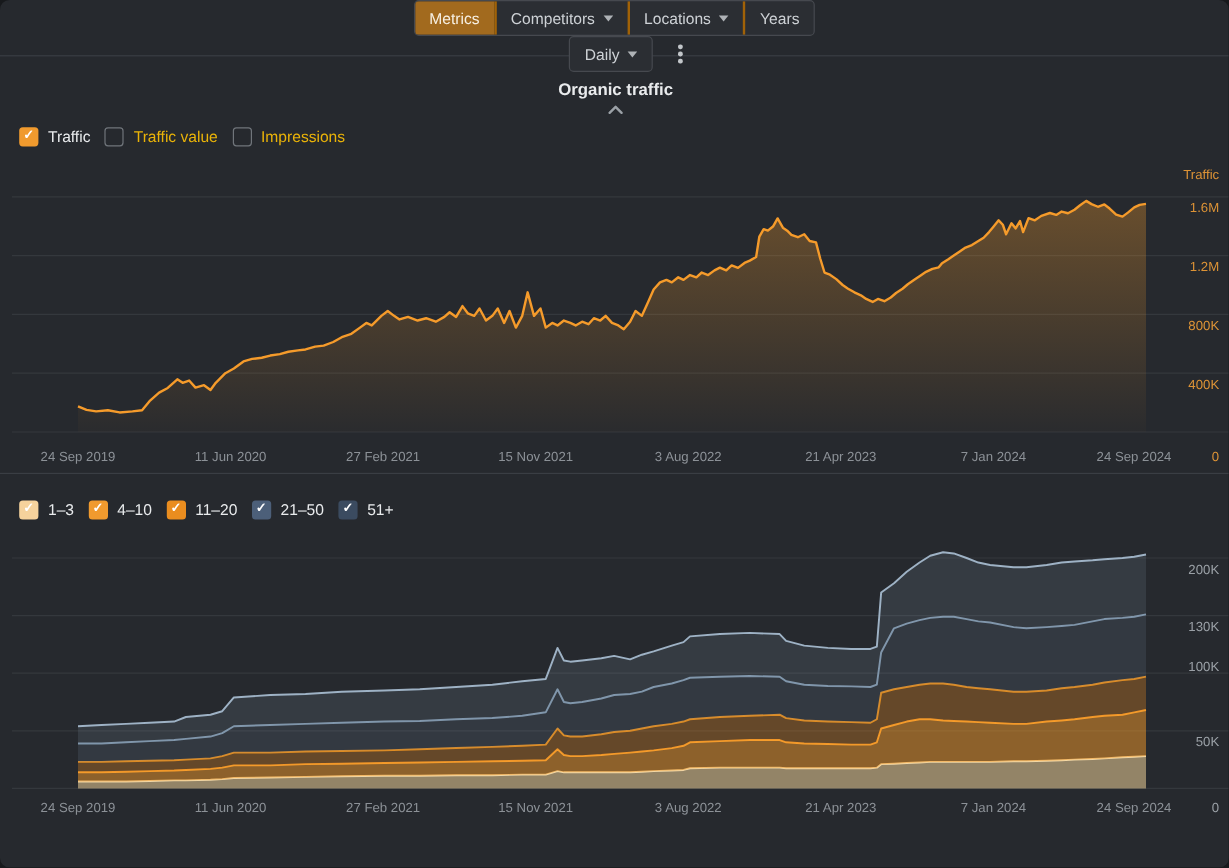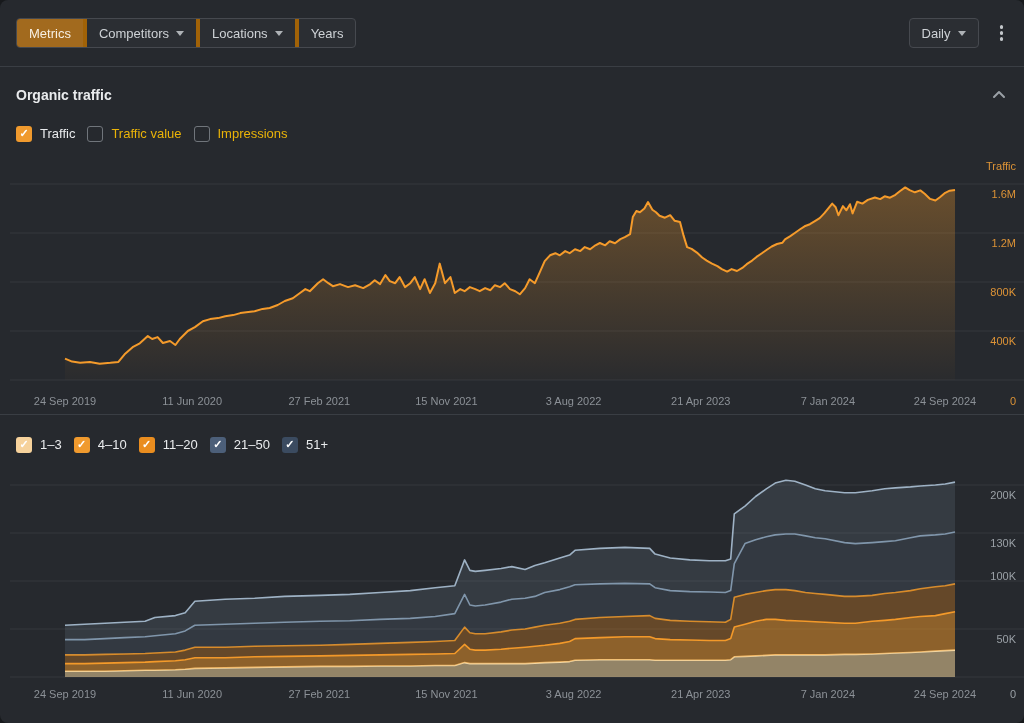--- a/index.html
+++ b/index.html
@@ -5,7 +5,7 @@
   html,body{margin:0;padding:0;background:#17191c;font-family:"Liberation Sans",sans-serif;}
   .page{width:1024px;height:723px;background:#26292e;border-radius:8px;overflow:hidden;position:relative;margin:0 auto;}
   
-  .toolbar{height:46px;border-bottom:1px solid #3a3e44;display:flex;align-items:center;justify-content:space-between;padding:10px 16px;box-sizing:content-box;}
+  .toolbar{height:46px;border-bottom:1px solid #3a3e44;display:flex;align-items:center;justify-content:space-between;padding:0 16px;box-sizing:content-box;flex-direction:column;}
   .tb-left,.tb-right{display:flex;align-items:center;}
   .btn-group{display:flex;border:1px solid #46494f;border-radius:4px;overflow:hidden;height:28px;background:#2b2e33;}
   .seg{display:flex;align-items:center;gap:7px;padding:0 12px;font-size:13px;color:#ced2d6;background:transparent;border:none;border-left:4px solid #a16207;cursor:pointer;height:100%;font-family:inherit;white-space:nowrap;}

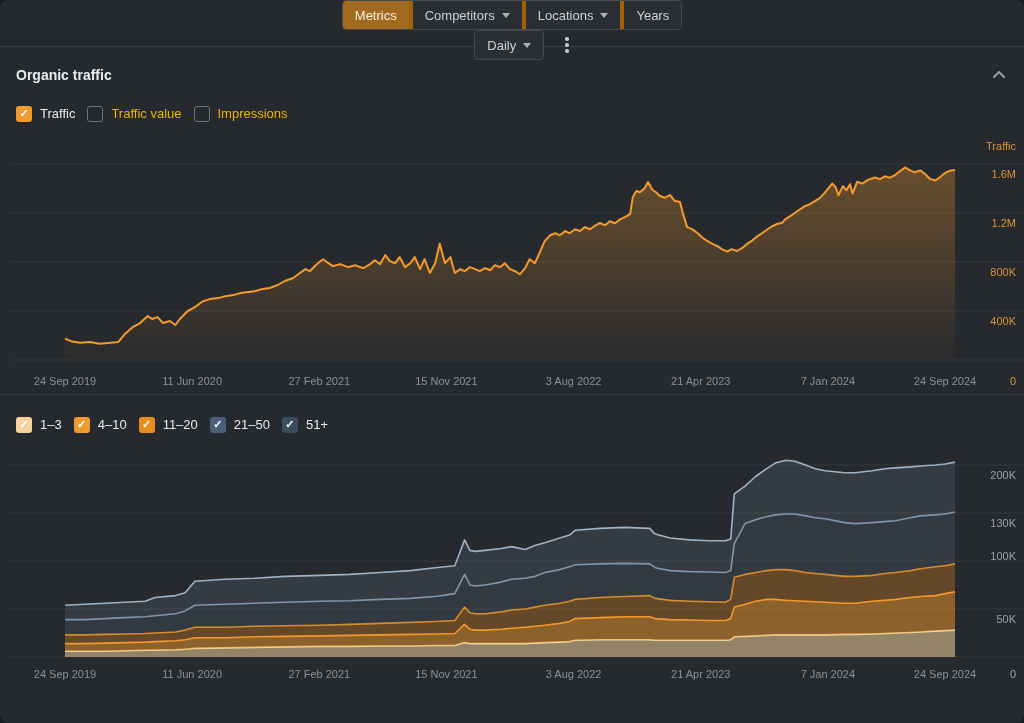--- a/index.html
+++ b/index.html
@@ -8,7 +8,7 @@
   .toolbar{height:46px;border-bottom:1px solid #3a3e44;display:flex;align-items:center;justify-content:space-between;padding:0 16px;box-sizing:content-box;flex-direction:column;}
   .tb-left,.tb-right{display:flex;align-items:center;}
   .btn-group{display:flex;border:1px solid #46494f;border-radius:4px;overflow:hidden;height:28px;background:#2b2e33;}
-  .seg{display:flex;align-items:center;gap:7px;padding:0 12px;font-size:13px;color:#ced2d6;background:transparent;border:none;border-left:4px solid #a16207;cursor:pointer;height:100%;font-family:inherit;white-space:nowrap;}
+  .seg{display:flex;align-items:center;gap:7px;padding:0 12px;font-size:13px;color:#ced2d6;background:transparent;border:none;border-left:2px solid #a16207;cursor:pointer;height:100%;font-family:inherit;white-space:nowrap;}
   .seg:first-child{border-left:none;}
   .seg.selected{background:#a26a1e;color:#f7f0e3;}
   .caret{width:0;height:0;border-left:4px solid transparent;border-right:4px solid transparent;border-top:5px solid #aeb2b6;display:inline-block;}

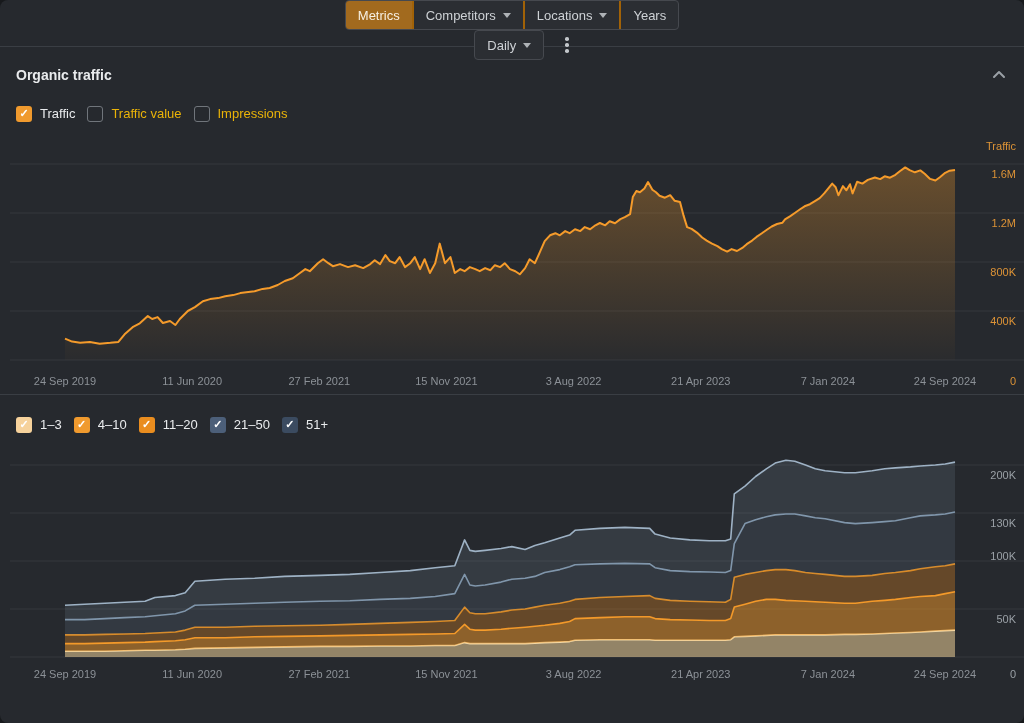--- a/index.html
+++ b/index.html
@@ -17,7 +17,7 @@
   .kebab i{width:3.5px;height:3.5px;border-radius:50%;background:#c2c6ca;display:block;}
   
   .section-header{display:flex;justify-content:space-between;align-items:center;padding:18px 14px 0 16px;height:17px;}
-  .sh1{padding-top:19px;}
+  .sh1{padding-top:19px;flex-direction:column;}
   .section-title{font-size:14px;font-weight:bold;color:#e9ebed;line-height:16px;}
   .collapse-btn{background:none;border:none;cursor:pointer;padding:2px 4px;}
   .legend{display:flex;gap:12px;padding:22px 16px 0;align-items:center;height:17px;}

